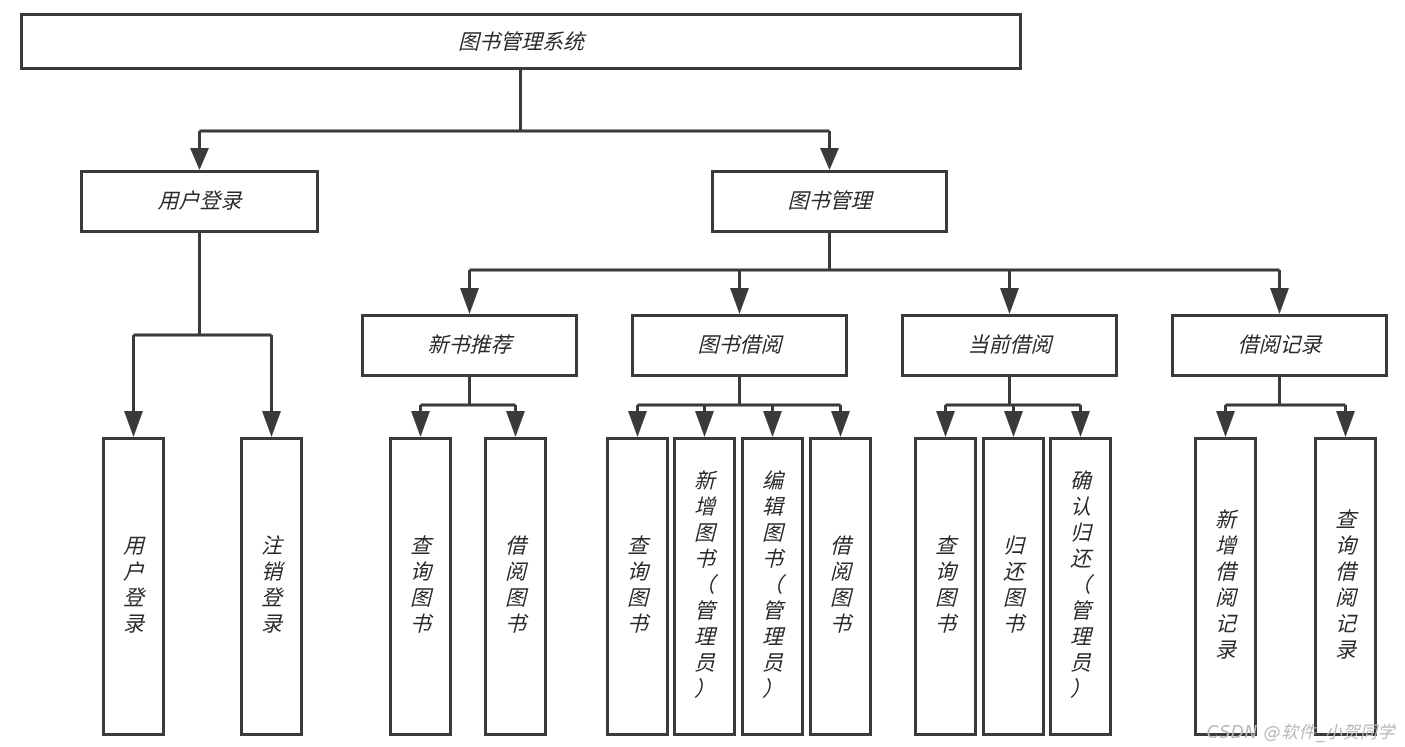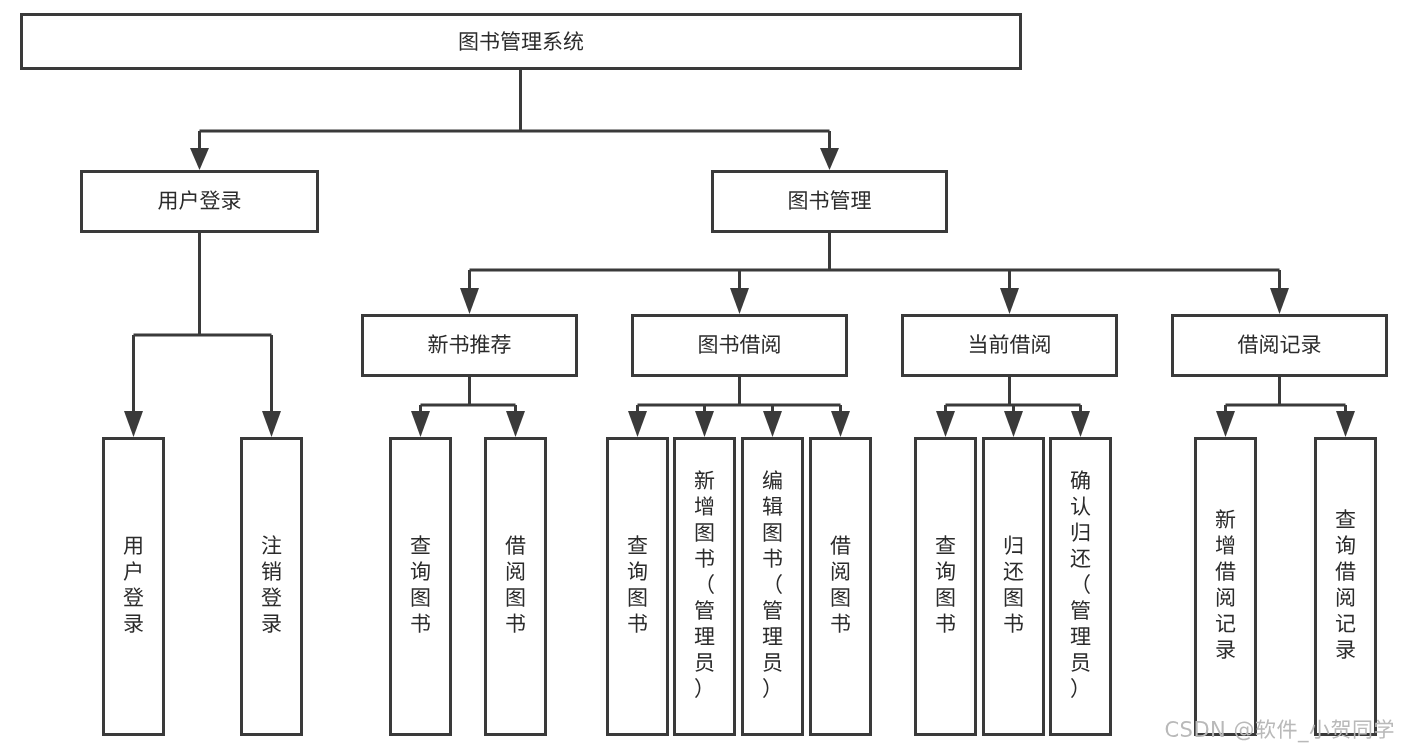--- a/index.html
+++ b/index.html
@@ -19,6 +19,7 @@
     position: relative;
     width: 1405px;
     height: 747px;
+    font-style: italic;
   }
   svg.diagram-canvas {
     display: block;

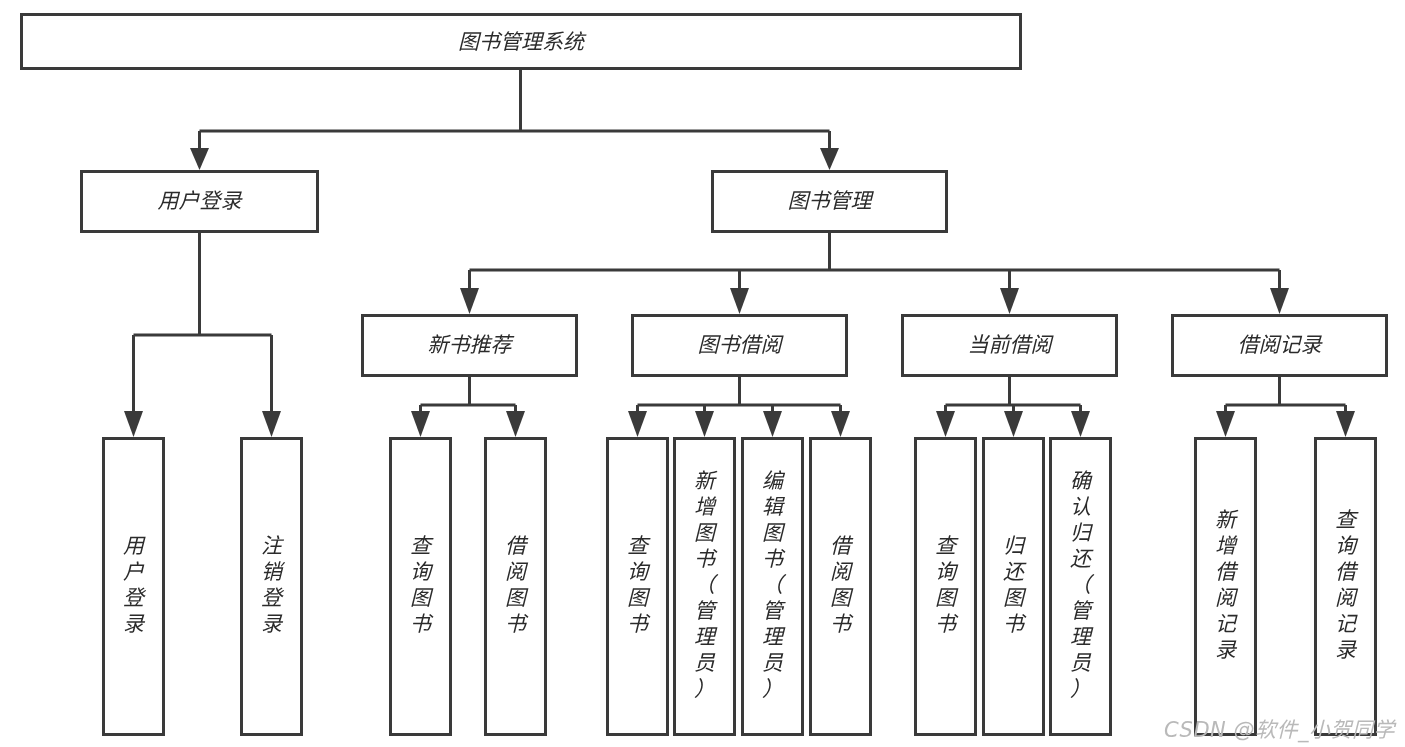--- a/index.html
+++ b/index.html
@@ -61,7 +61,7 @@
     right: 10px;
     bottom: 4px;
     font-family: "DejaVu Sans", "Liberation Sans", sans-serif;
-    font-size: 21px;
+    font-size: 17px;
     color: #b9b9b9;
     letter-spacing: 0.5px;
     user-select: none;

